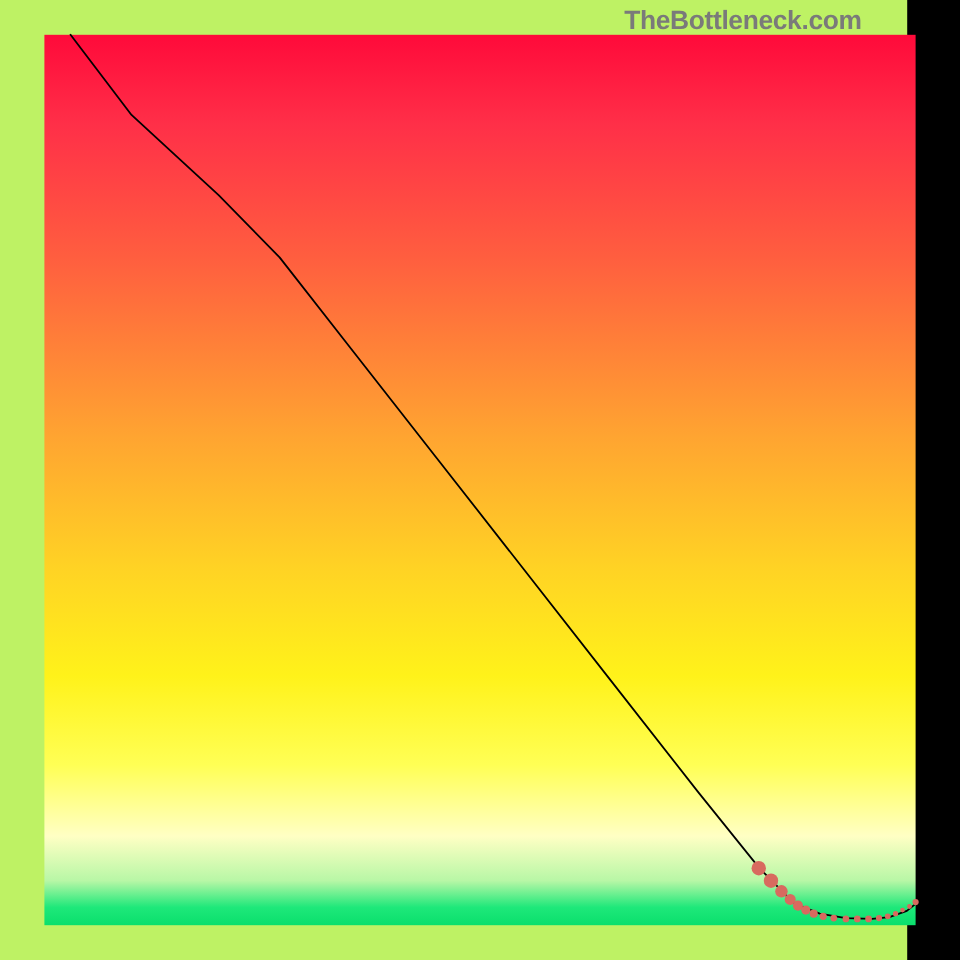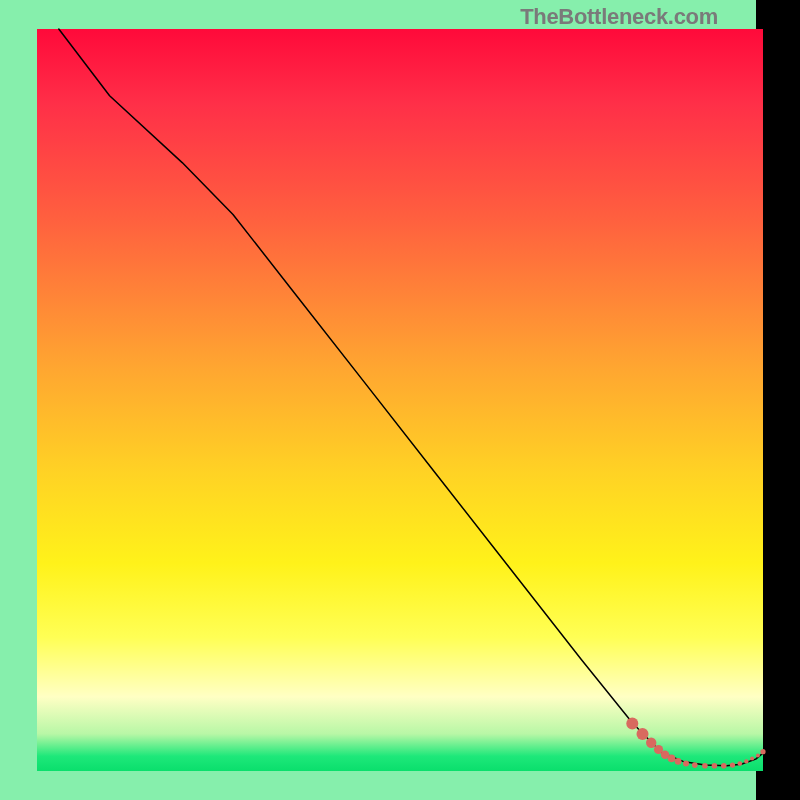--- a/index.html
+++ b/index.html
@@ -17,7 +17,7 @@
     top: 0;
     width: 756px;
     height: 800px;
-    background: #86efac;
+    background: #bef264;
   }
   .plot {
     position: absolute;

